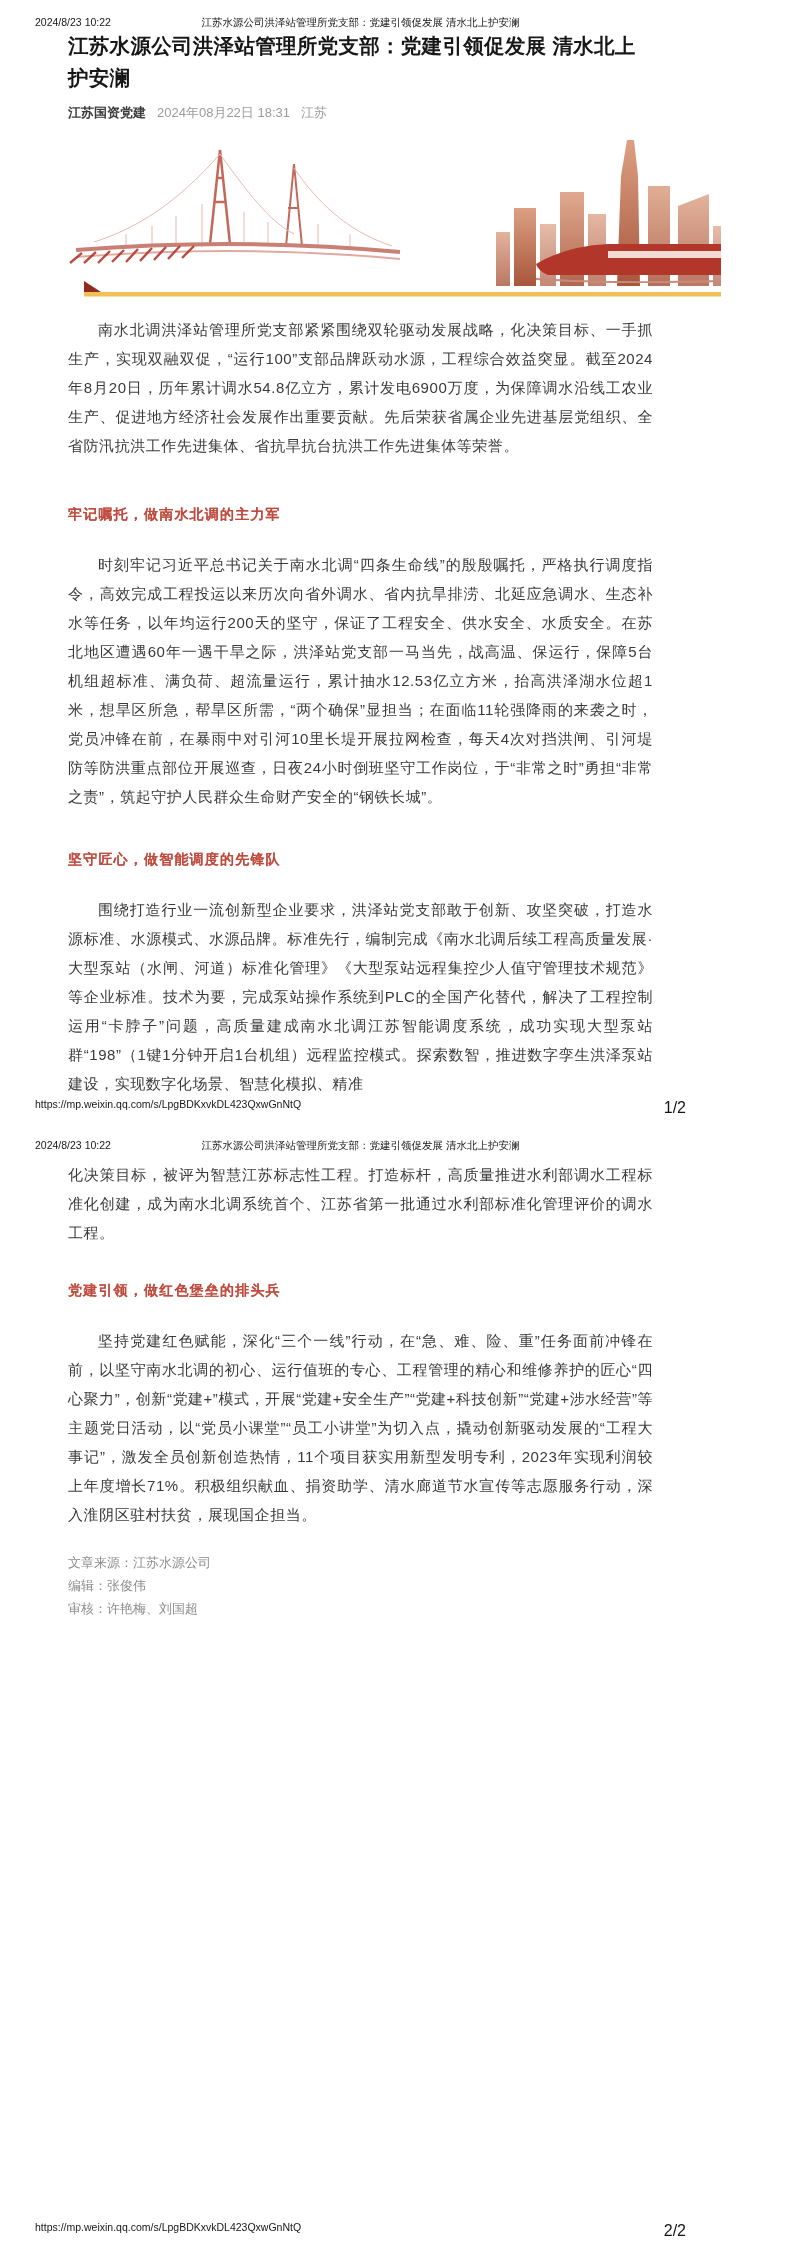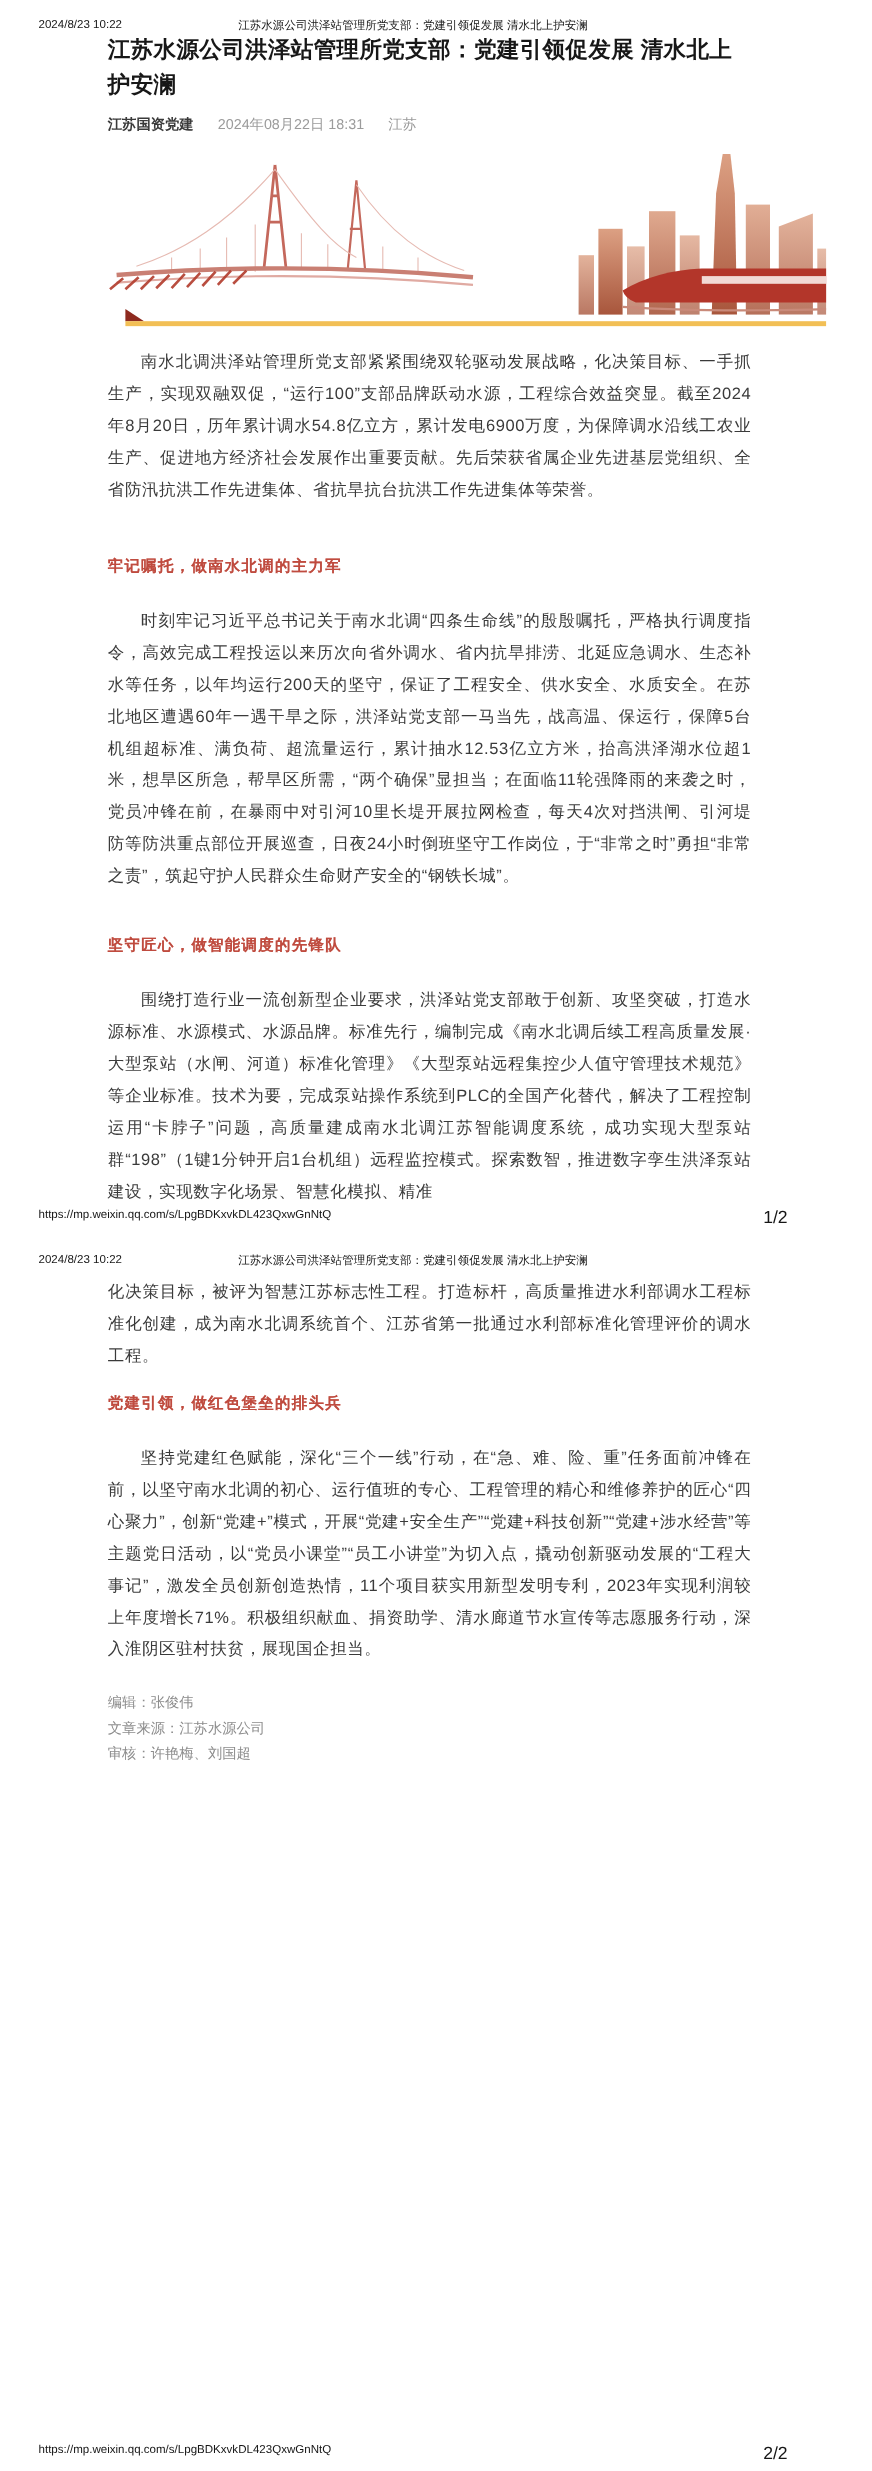--- a/index.html
+++ b/index.html
@@ -5,7 +5,7 @@
   html,body{margin:0;padding:0;background:#ffffff;}
   body{width:793px;font-family:"Liberation Sans","DejaVu Sans",sans-serif;}
   .doc{width:793px;}
-  .page{position:relative;width:721px;height:1123px;background:#ffffff;overflow:hidden;padding-left:30px;}
+  .page{position:relative;width:721px;height:1123px;background:#ffffff;overflow:hidden;}
   
   .ph-left{position:absolute;left:35px;top:16px;font-size:10.5px;color:#161616;}
   .ph-center{position:absolute;left:120px;right:120px;top:16px;text-align:center;font-size:10.5px;color:#161616;white-space:nowrap;overflow:hidden;}

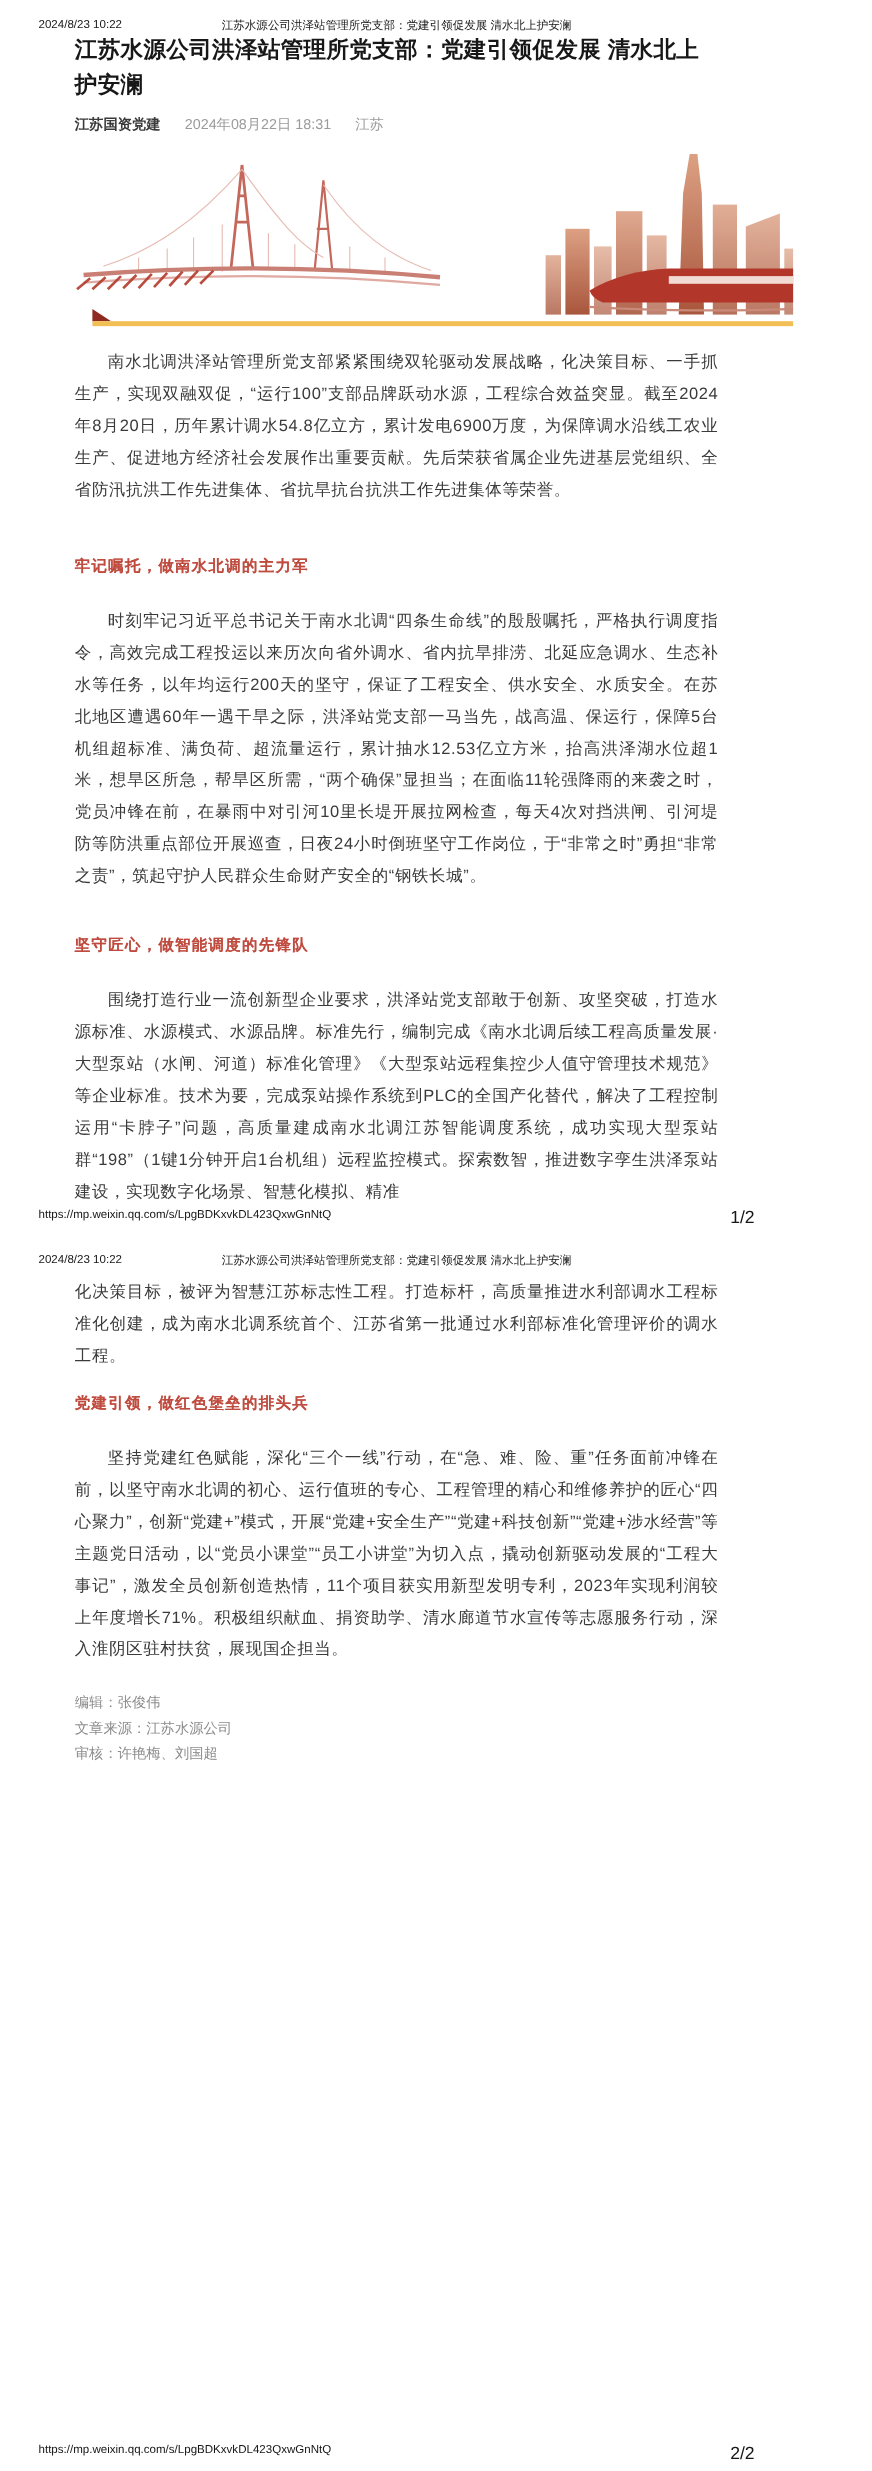--- a/index.html
+++ b/index.html
@@ -14,7 +14,7 @@
   
   .content{padding:0 68px;}
   .title{margin:30px 0 0;font-size:20.5px;line-height:32px;font-weight:700;color:#171717;letter-spacing:.3px;}
-  .byline{margin-top:10px;font-size:13px;color:#9b9b9b;display:flex;gap:22px;align-items:flex-start;}
+  .byline{margin-top:10px;font-size:13px;color:#9b9b9b;display:flex;gap:11px;align-items:flex-start;}
   .account{color:#3a3a3a;font-weight:700;}
   .banner{margin:12px 0 0;height:165px;}
   .body{margin:0;font-size:15px;line-height:29px;letter-spacing:.55px;text-align:justify;color:#3a3a3a;}

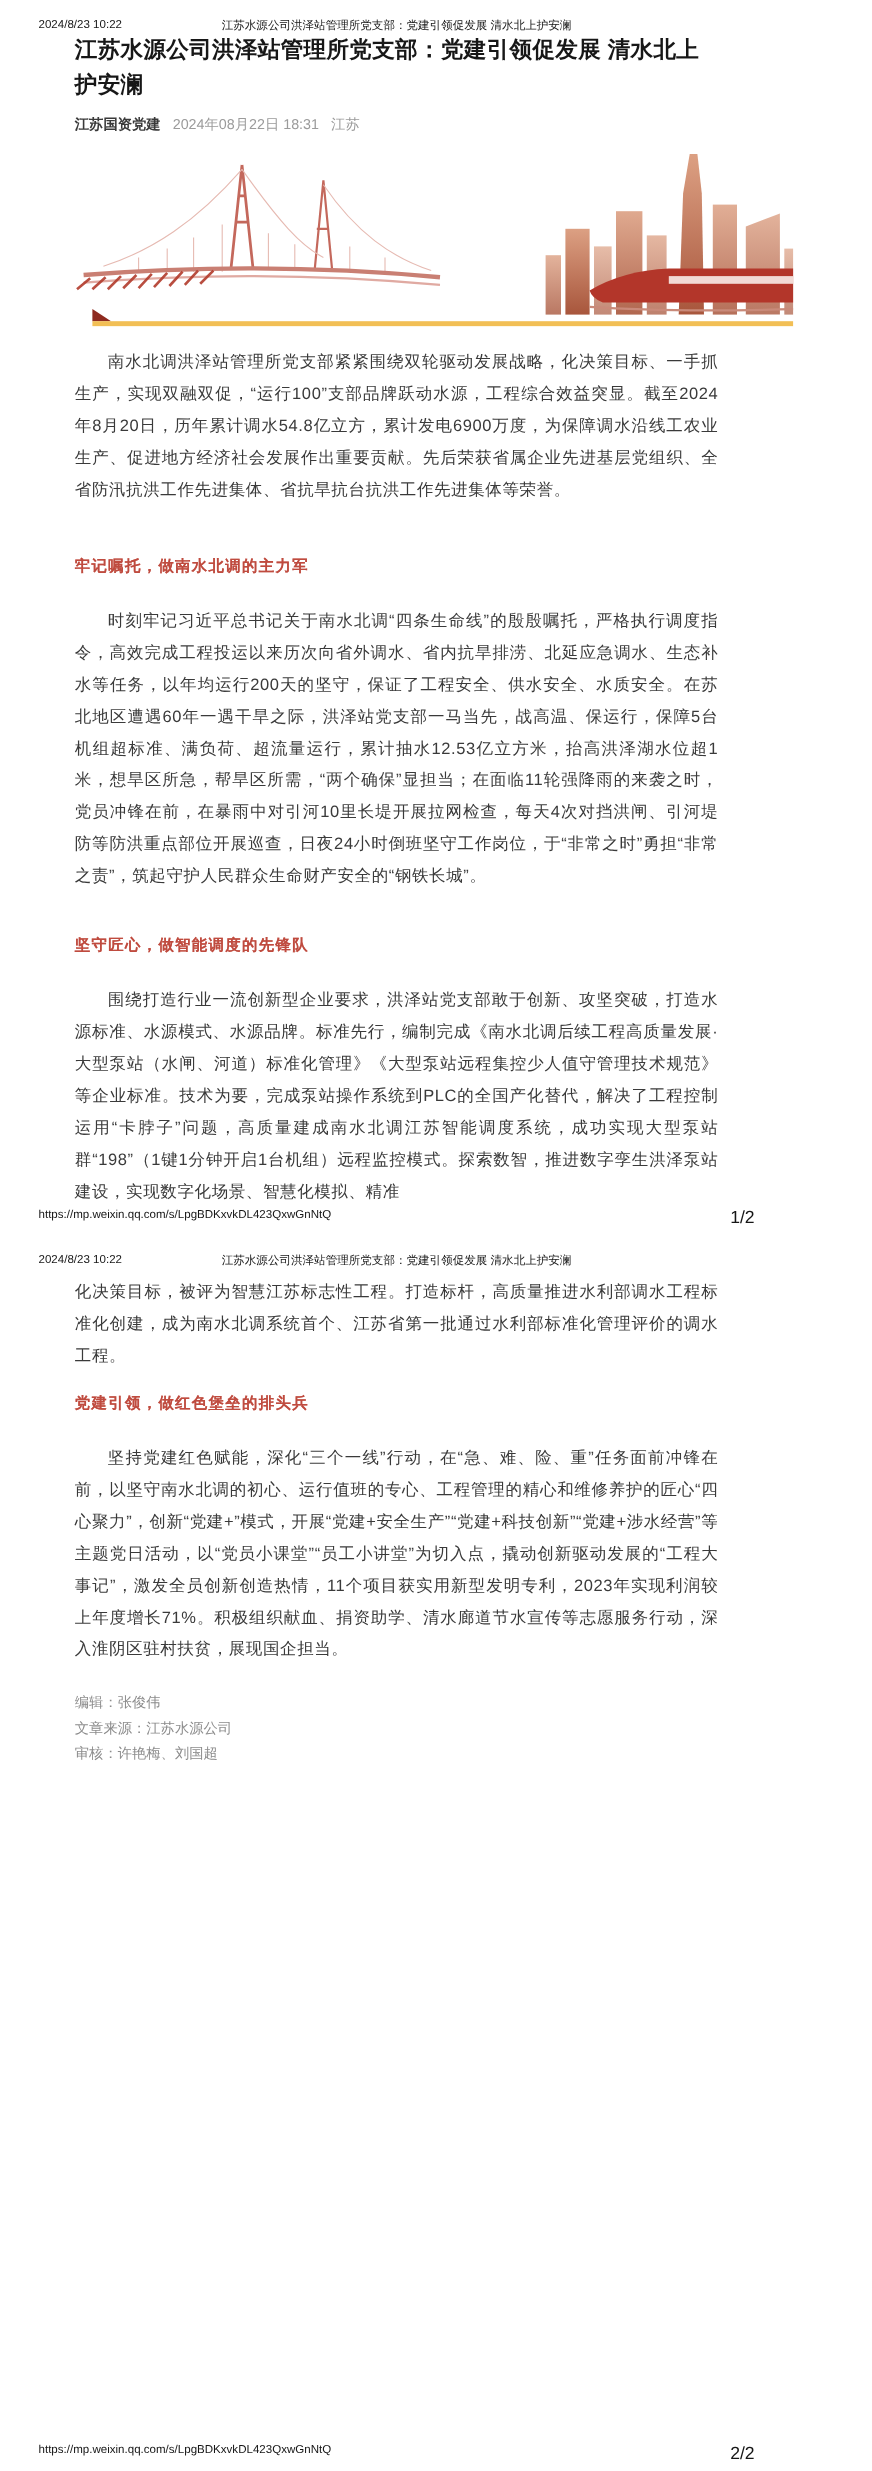--- a/index.html
+++ b/index.html
@@ -24,7 +24,7 @@
   .h-red.h2{margin-top:40px;}
   .p-sec{margin-top:26px;}
   .p-cont{margin-top:37px;}
-  .h-red.h3{margin-top:20px;}
+  .h-red.h3{margin-top:35px;}
   .credits{margin-top:22px;font-size:13px;line-height:23px;color:#8c8c8c;}
 </style>
 </head>

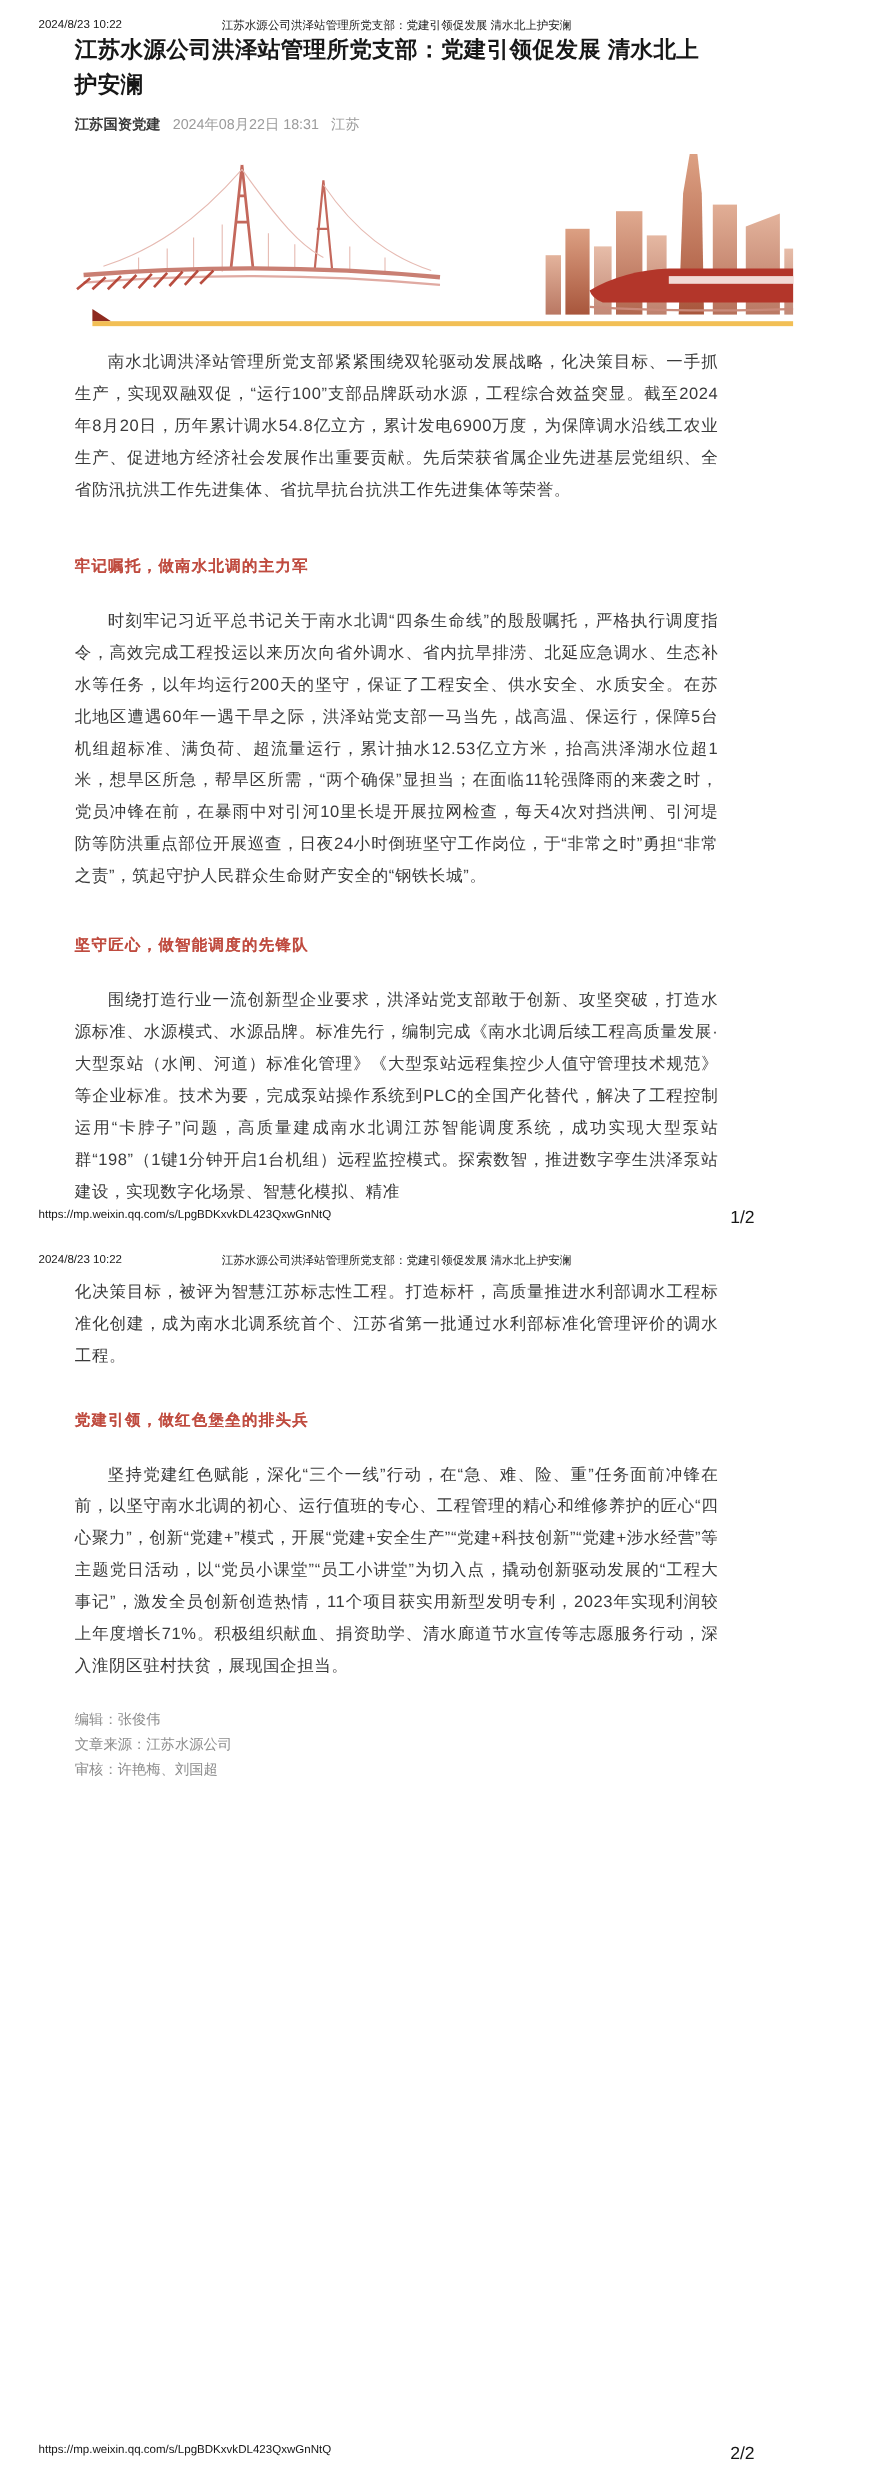--- a/index.html
+++ b/index.html
@@ -113,8 +113,8 @@
       <p class="body indent p-sec">坚持党建红色赋能，深化“三个一线”行动，在“急、难、险、重”任务面前冲锋在前，以坚守南水北调的初心、运行值班的专心、工程管理的精心和维修养护的匠心“四心聚力”，创新“党建+”模式，开展“党建+安全生产”“党建+科技创新”“党建+涉水经营”等主题党日活动，以“党员小课堂”“员工小讲堂”为切入点，撬动创新驱动发展的“工程大事记”，激发全员创新创造热情，11个项目获实用新型发明专利，2023年实现利润较上年度增长71%。积极组织献血、捐资助学、清水廊道节水宣传等志愿服务行动，深入淮阴区驻村扶贫，展现国企担当。</p>
 
       <div class="credits">
+        <div>文章来源：江苏水源公司</div>
         <div>编辑：张俊伟</div>
-        <div>文章来源：江苏水源公司</div>
         <div>审核：许艳梅、刘国超</div>
       </div>
     </main>

